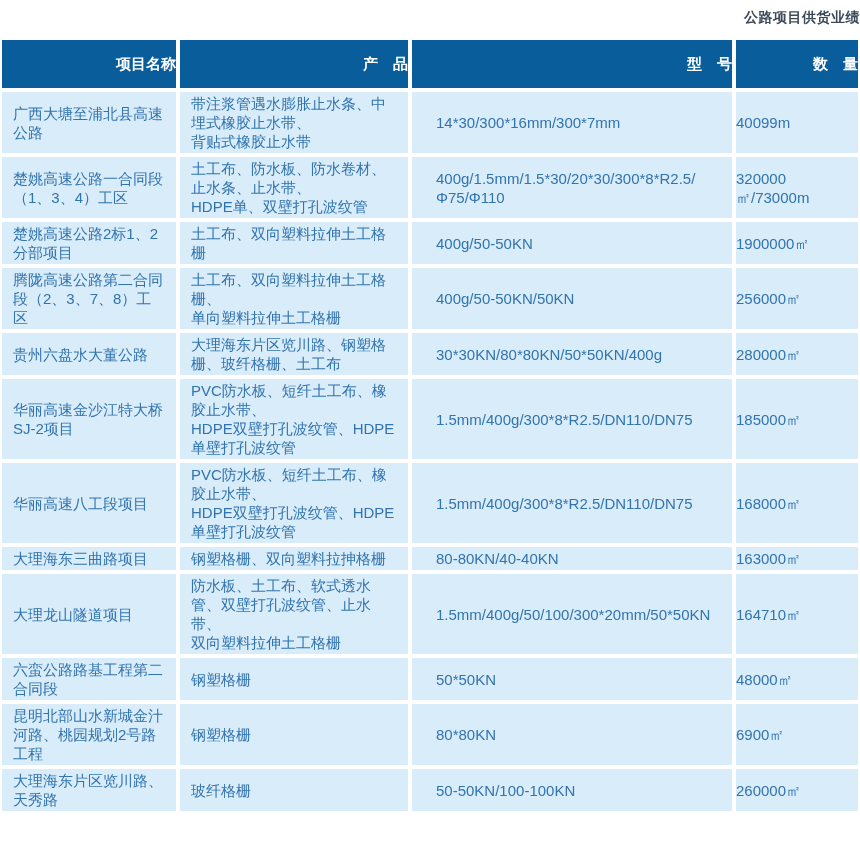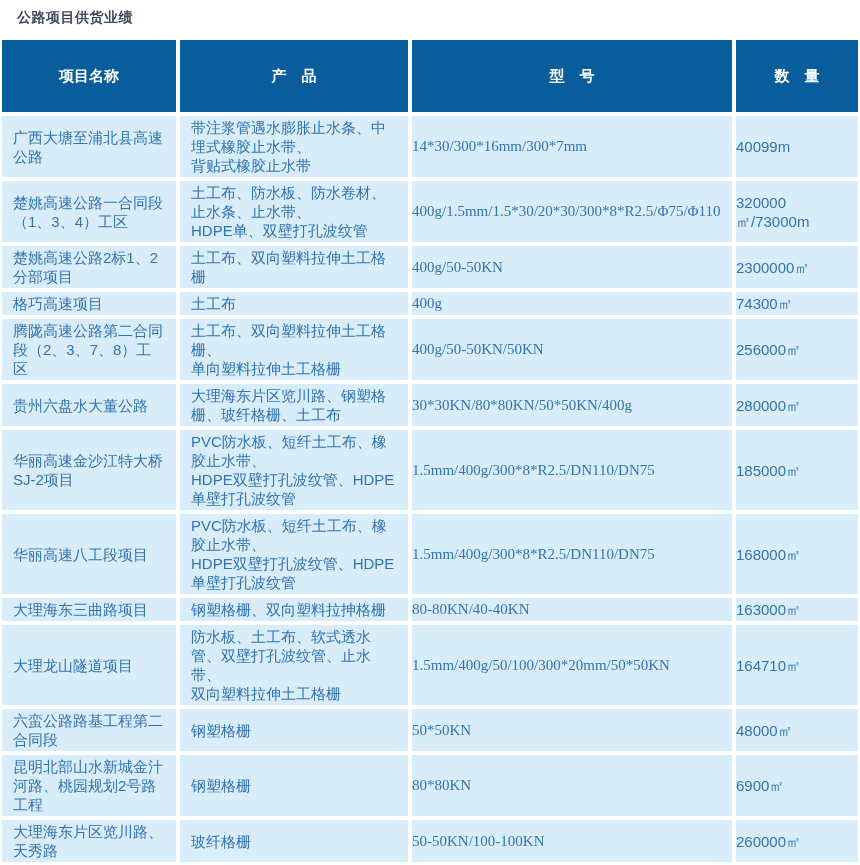--- a/index.html
+++ b/index.html
@@ -11,8 +11,8 @@
   }
   .page { width: 860px; overflow: hidden; }
   .title {
-    margin: 9px 0 9px 17px;
-    text-align: left;
+    margin: 9px 0 9px 0;
+    text-align: right;
     font-size: 14px;
     font-weight: bold;
     color: var(--title-text, #3c4a5a);

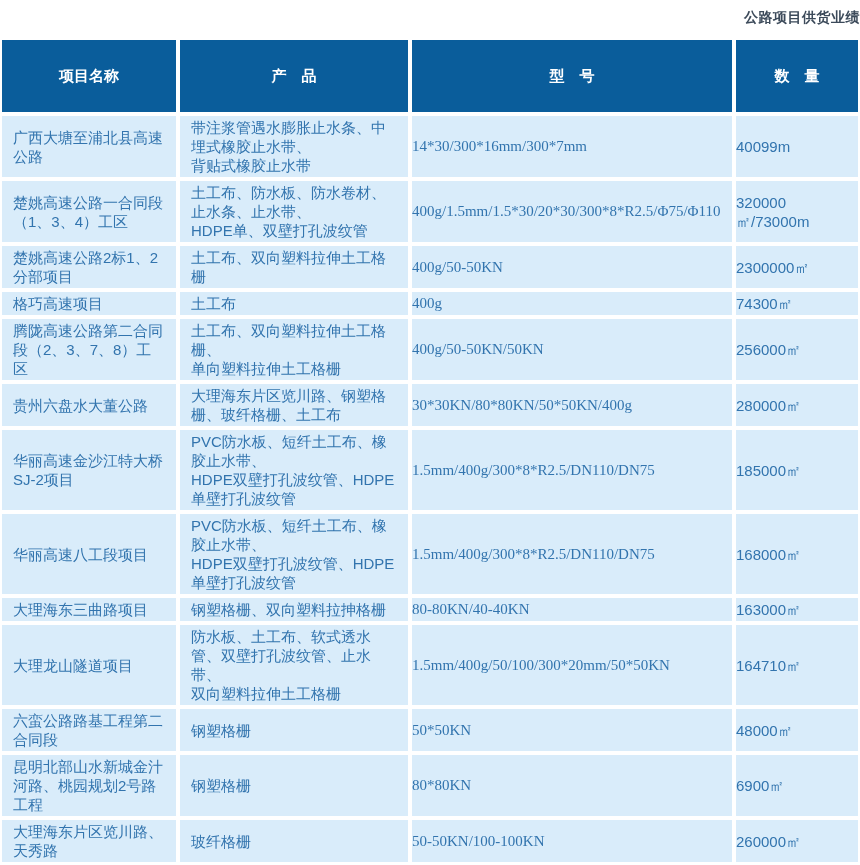--- a/index.html
+++ b/index.html
@@ -34,9 +34,9 @@
     color: var(--header-text, #ffffff);
     font-size: 15px;
     font-weight: bold;
-    height: 40px;
-    padding: 16px;
-    text-align: center;
+    height: 48px;
+    padding: 0;
+    text-align: right;
   }
   td {
     background: var(--cell-bg, #d9ecfa);

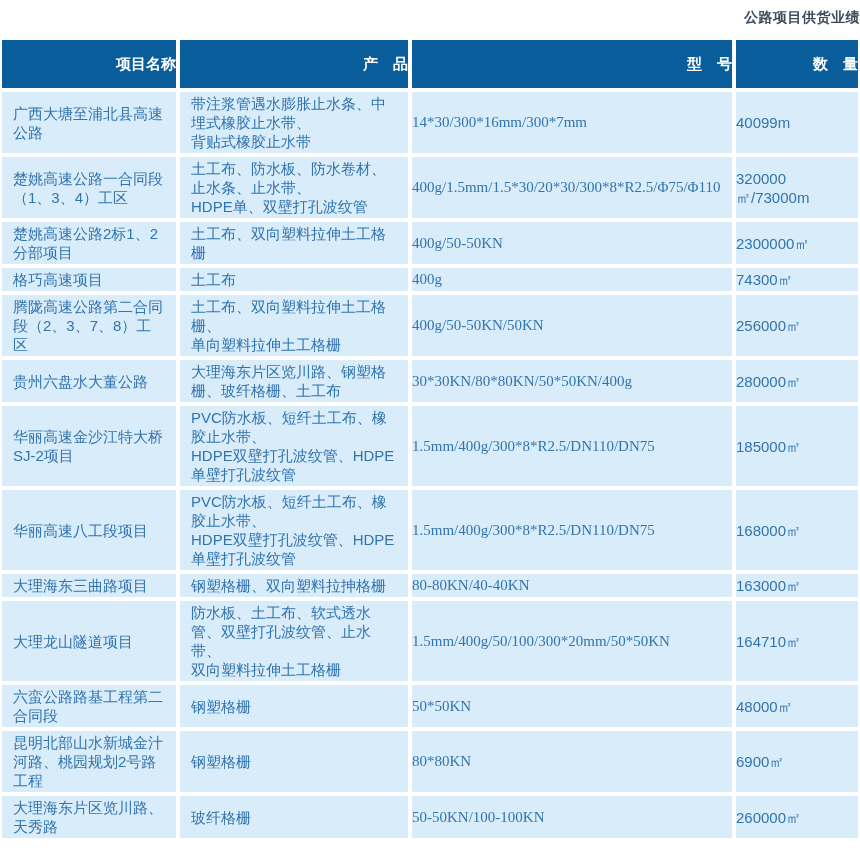--- a/index.html
+++ b/index.html
@@ -48,7 +48,7 @@
     overflow-wrap: break-word;
   }
   td.c-product { white-space: pre-line; margin-left: 36px; }
-  td.c-model { padding-left: 0; font-family: Liberation Serif, serif; }
+  td.c-model { padding-left: 24px; }
   td.c-qty { padding-left: 0; }
 </style>
 </head>

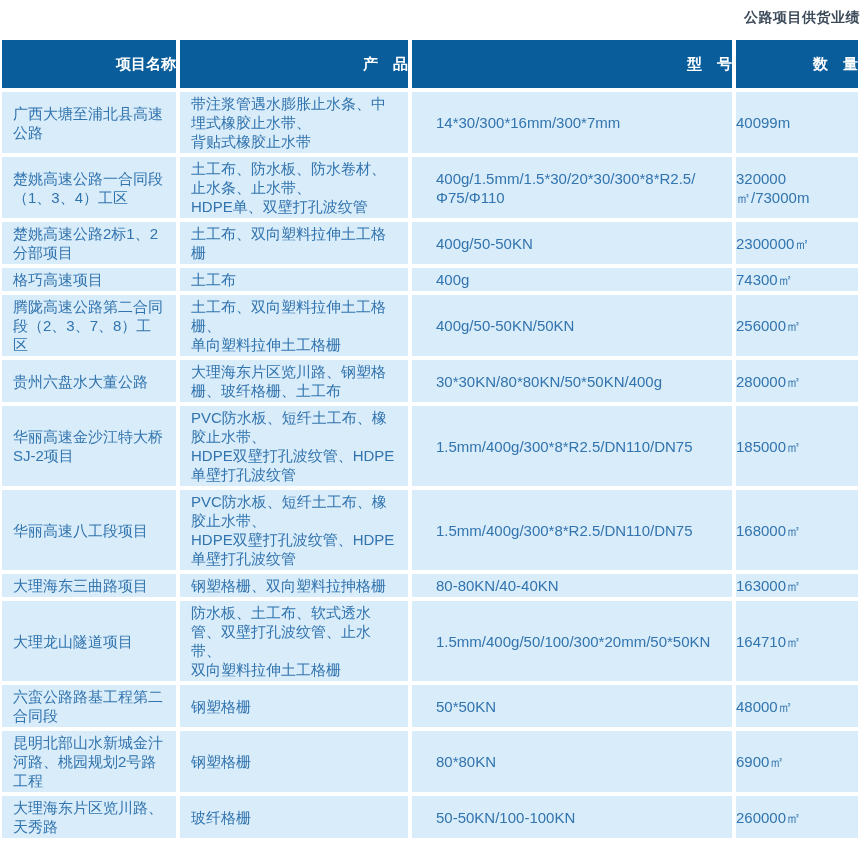--- a/index.html
+++ b/index.html
@@ -93,7 +93,7 @@
     <td class="c-name">楚姚高速公路2标1、2分部项目</td>
     <td class="c-product">土工布、双向塑料拉伸土工格栅</td>
     <td class="c-model">400g/50-50KN</td>
-    <td class="c-qty">2300000㎡</td>
+    <td class="c-qty">1900000㎡</td>
   </tr>
 
   <tr>

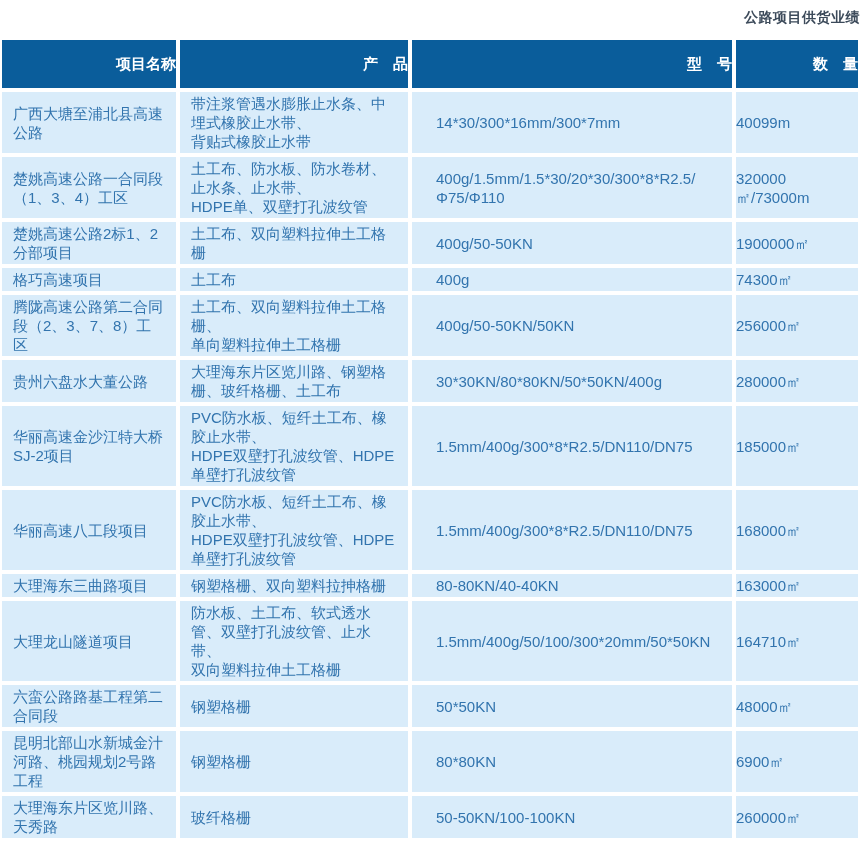--- a/index.html
+++ b/index.html
@@ -96,12 +96,6 @@
     <td class="c-qty">1900000㎡</td>
   </tr>
 
-  <tr>
-    <td class="c-name">格巧高速项目</td>
-    <td class="c-product">土工布</td>
-    <td class="c-model">400g</td>
-    <td class="c-qty">74300㎡</td>
-  </tr>
 
   <tr>
     <td class="c-name">腾陇高速公路第二合同段（2、3、7、8）工区</td>

